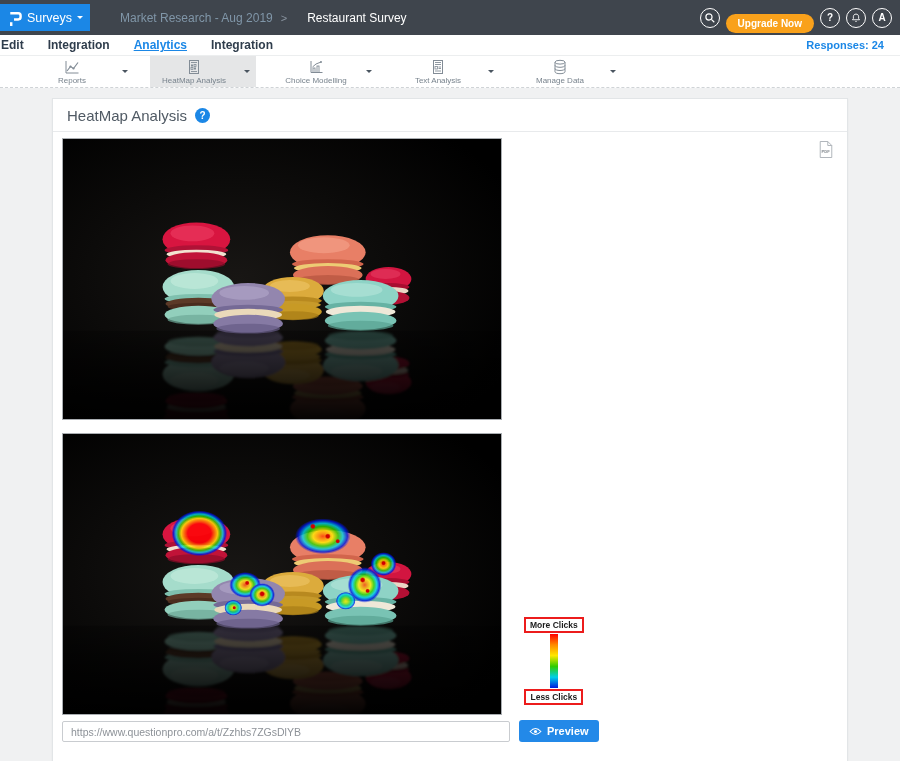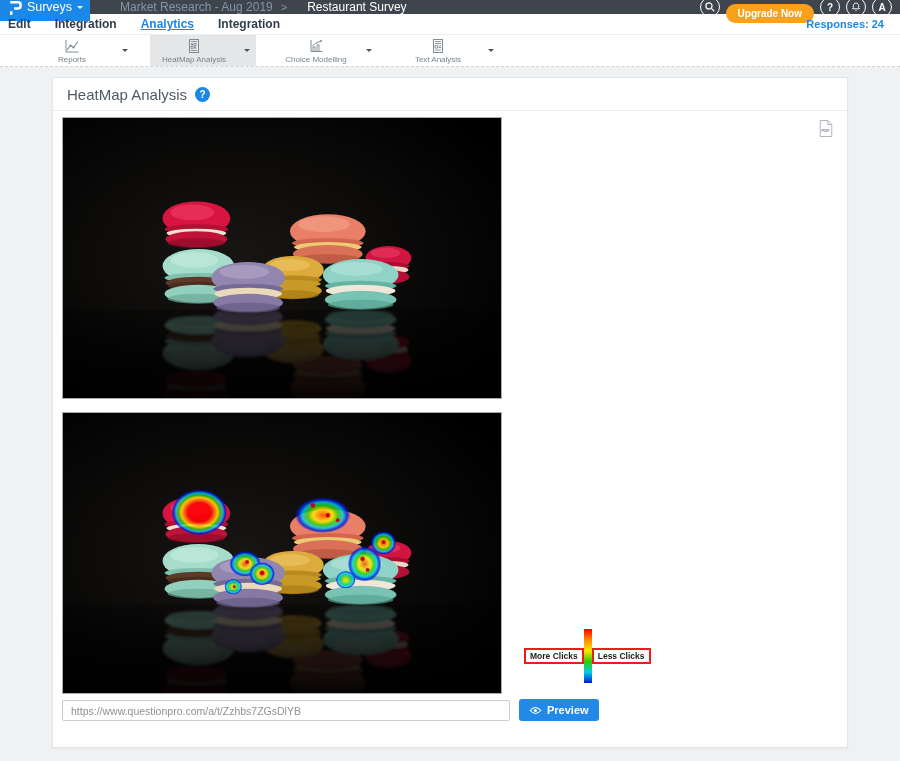--- a/index.html
+++ b/index.html
@@ -7,7 +7,7 @@
     font-family:"Liberation Sans", sans-serif; background:#f0f1f2; }
 
   
-  .topbar { height:14px; background:#3f454d; display:flex; align-items:center; }
+  .topbar { height:35px; background:#3f454d; display:flex; align-items:center; }
   .brand { width:90px; height:27px; background:#1b87e6; display:flex; align-items:center;
     justify-content:center; gap:5px; cursor:pointer; }
   .brand-label { color:#fff; font-size:12.5px; }

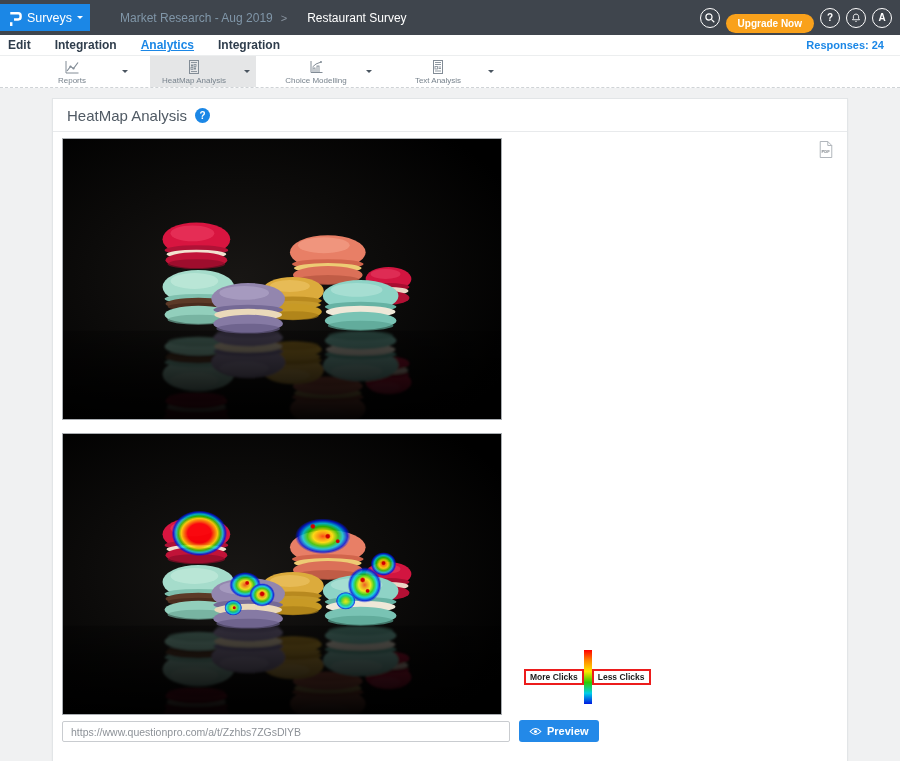--- a/index.html
+++ b/index.html
@@ -25,7 +25,7 @@
 
   
   .menu-row { height:20px; background:#fff; display:flex; align-items:center; gap:24px;
-    padding-left:8px; font-size:12px; }
+    padding-left:1px; font-size:12px; }
   .menu-item { color:#2f3d4c; font-weight:600; cursor:pointer; }
   .menu-item.active { color:#1b87e6; text-decoration:underline; }
   .responses { margin-left:auto; margin-right:16px; color:#1b87e6; font-size:11px; font-weight:bold; }

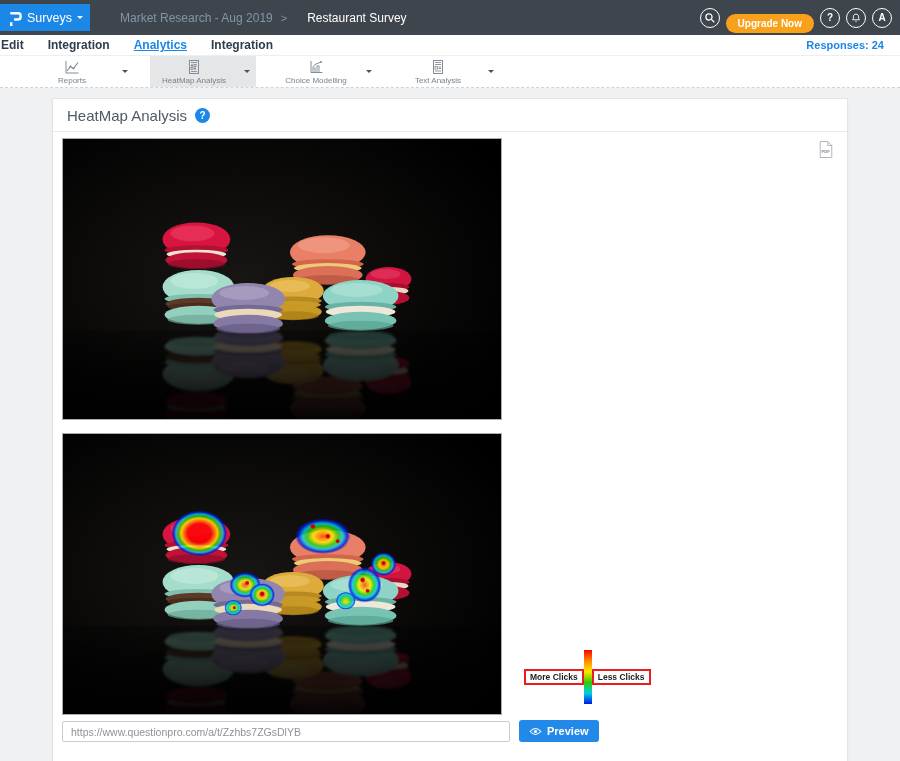--- a/index.html
+++ b/index.html
@@ -193,6 +193,22 @@
       </span>
   </div>
 
+  <div class="tb-group">
+    <div class="tb-main">
+      <span class="tb-icon">
+        <svg width="16" height="16" viewBox="0 0 16 16">
+          <ellipse cx="8" cy="3.2" rx="5" ry="1.9" fill="none" stroke="#828c96" stroke-width="1"></ellipse>
+          <path d="M3 3.2 V12.8 c0 1.05 2.2 1.9 5 1.9 s5 -0.85 5 -1.9 V3.2" fill="none" stroke="#828c96" stroke-width="1"></path>
+          <path d="M3 6.4 c0 1.05 2.2 1.9 5 1.9 s5 -0.85 5 -1.9" fill="none" stroke="#828c96" stroke-width="1"></path>
+          <path d="M3 9.6 c0 1.05 2.2 1.9 5 1.9 s5 -0.85 5 -1.9" fill="none" stroke="#828c96" stroke-width="1"></path>
+        </svg>
+      </span>
+      <span class="tb-label">Manage Data</span>
+    </div>
+    <span class="tb-caret">
+        <span class="caret-down-d"></span>
+      </span>
+  </div>
 </div>
 
 <main class="page">

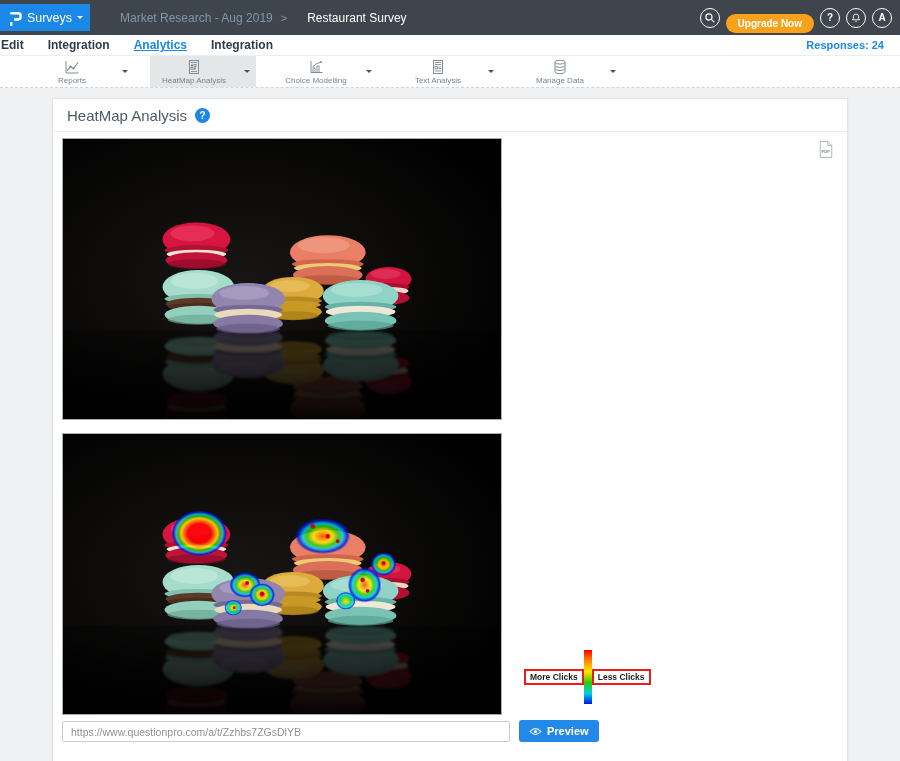--- a/index.html
+++ b/index.html
@@ -63,7 +63,7 @@
     font-size:10.5px; color:#8d9298; padding:0 8px; font-family:"Liberation Sans", sans-serif; }
   .right-col { flex:1; position:relative; }
   .pdf-btn { position:absolute; top:2px; right:6px; cursor:pointer; }
-  .legend { position:absolute; left:14px; bottom:37px; display:flex; flex-direction:row;
+  .legend { position:absolute; left:14px; bottom:37px; display:flex; flex-direction:column;
     align-items:center; }
   .legend-box { border:2px solid #ec1c1c; background:#fff; color:#1c1c1c; font-size:8.5px;
     font-weight:bold; padding:1px 4px; white-space:nowrap; }

